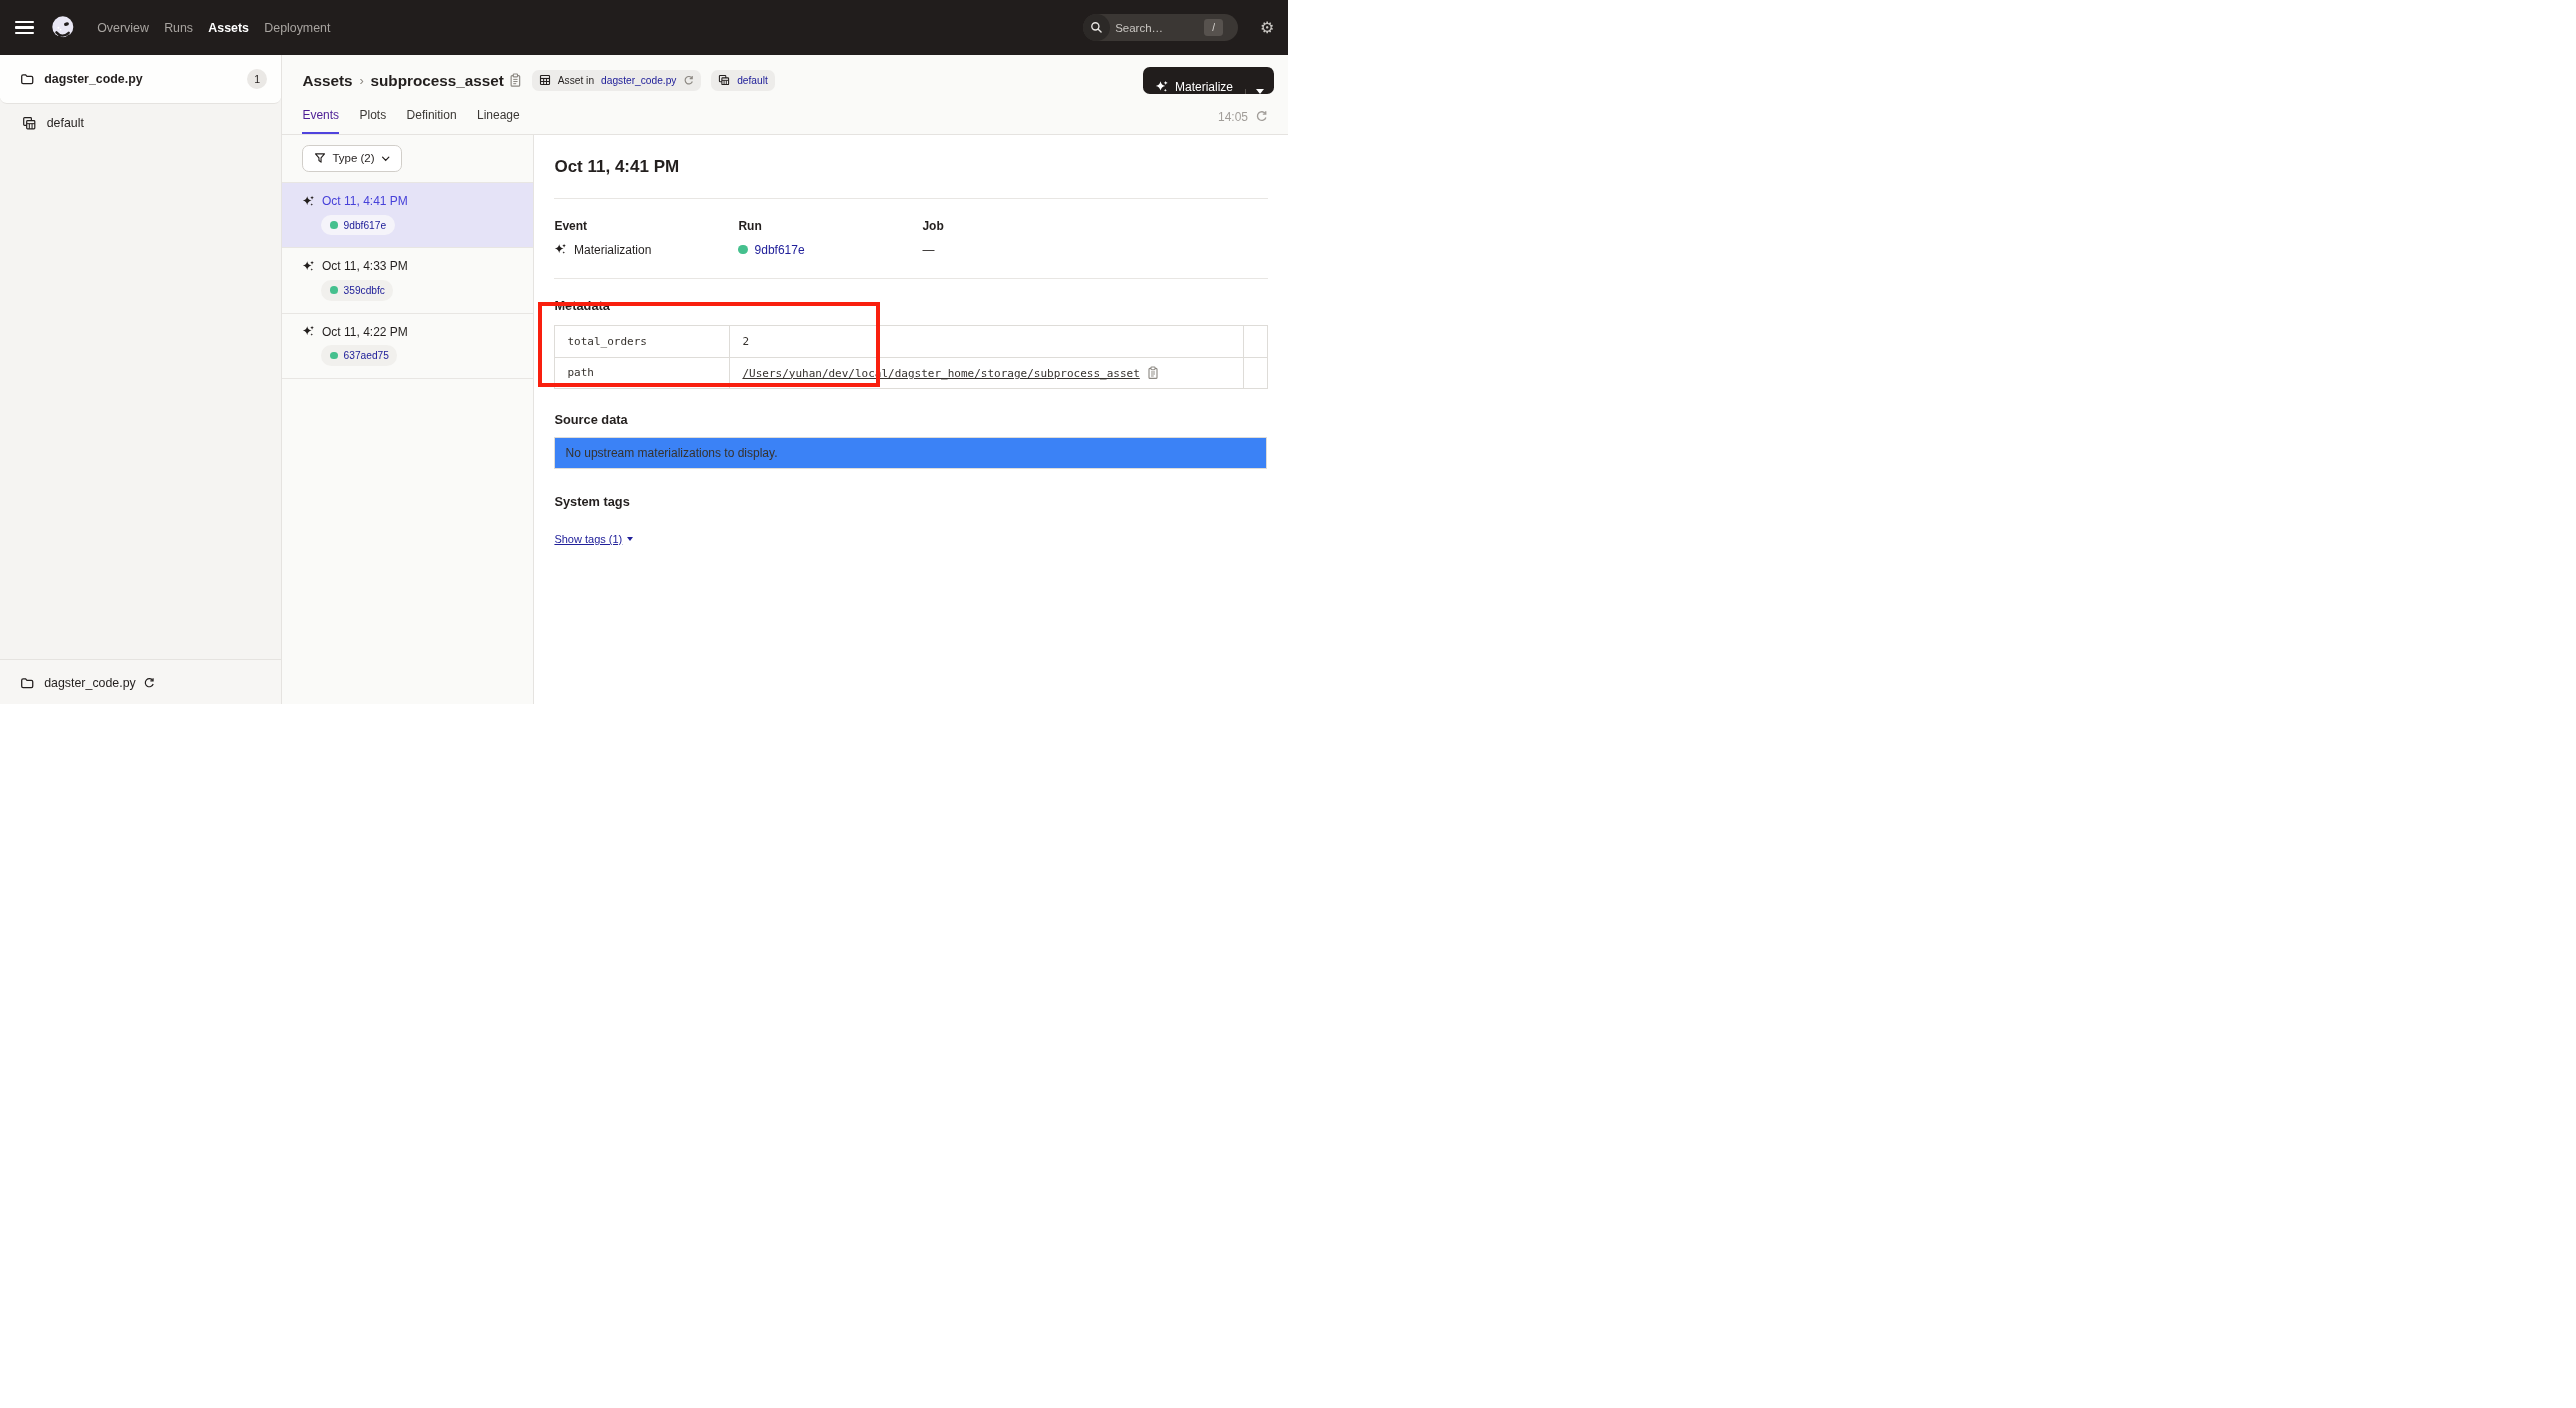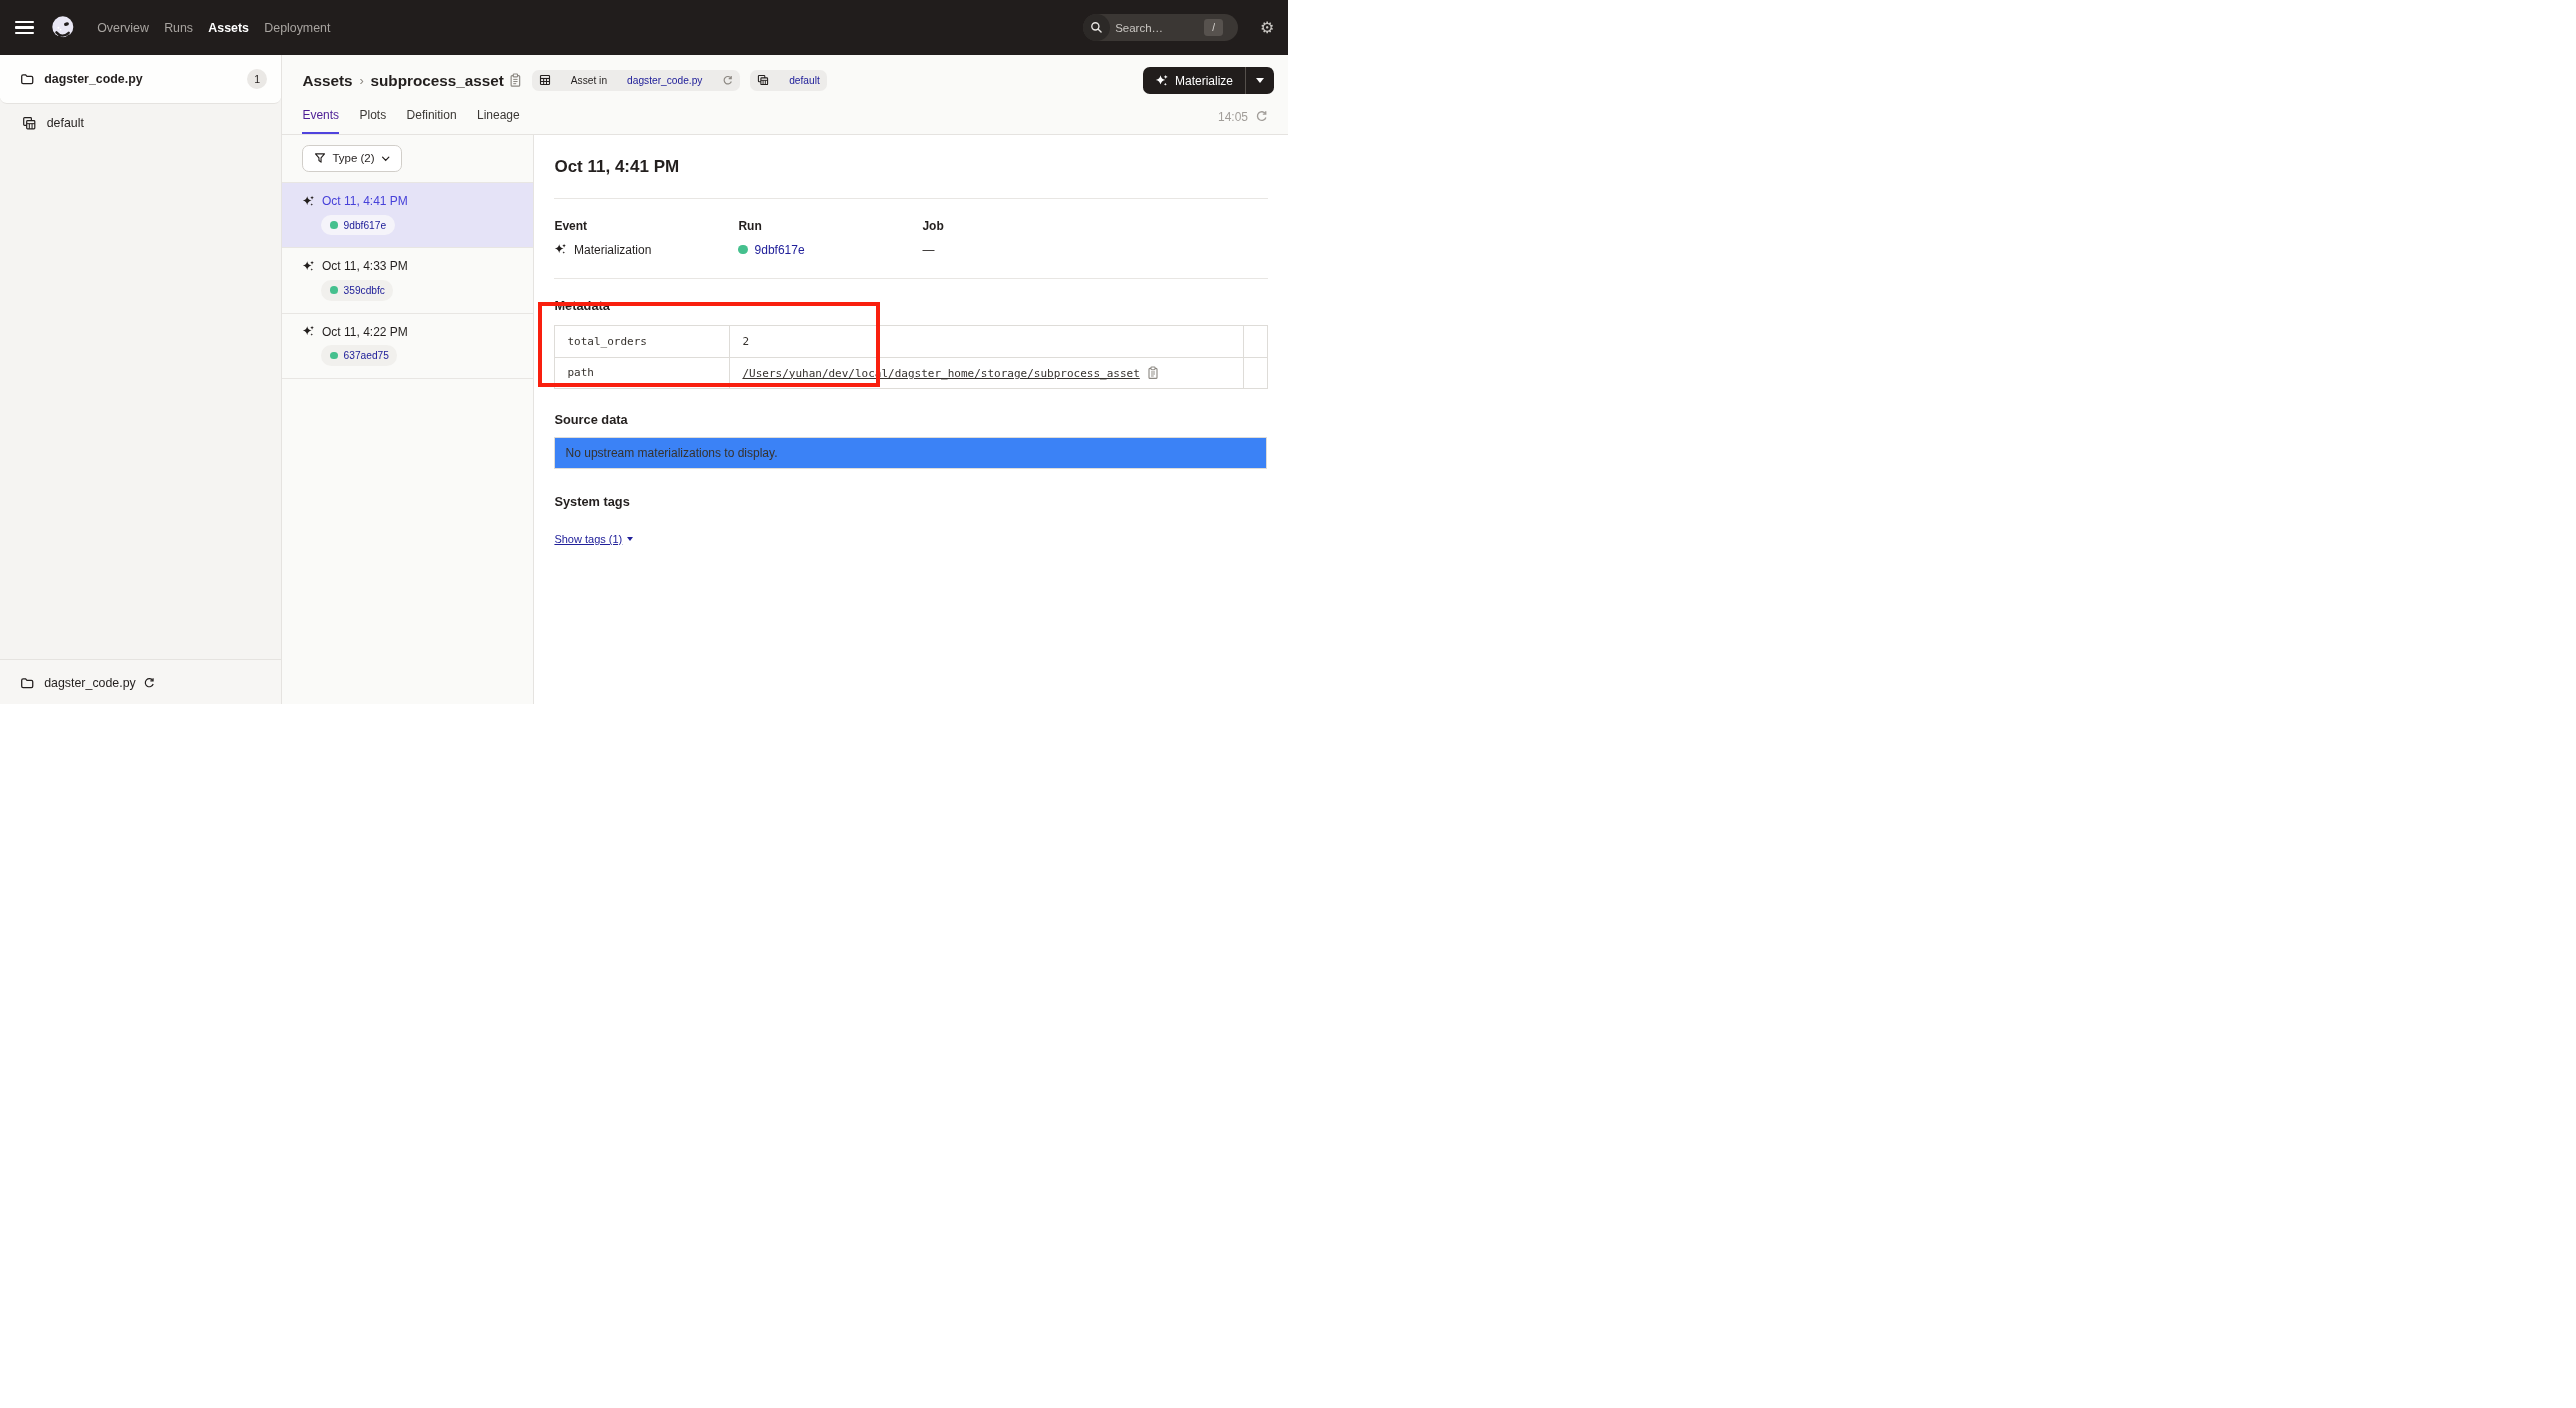--- a/index.html
+++ b/index.html
@@ -73,7 +73,7 @@
   .breadcrumb .crumb-sep { color:#8c8882; font-weight:normal; font-size:12.8px; }
   .copy-btn { margin-left:5.1px; cursor:pointer; }
   .tag {
-    display:flex; align-items:center; gap:20px; background:#edecea; border-radius:6.8px;
+    display:flex; align-items:center; gap:7px; background:#edecea; border-radius:6.8px;
     height:20.4px; padding:0 6.8px; font-size:10.2px; margin-left:10.2px; cursor:pointer;
   }
   .tag a { color:#21209a; text-decoration:none; }

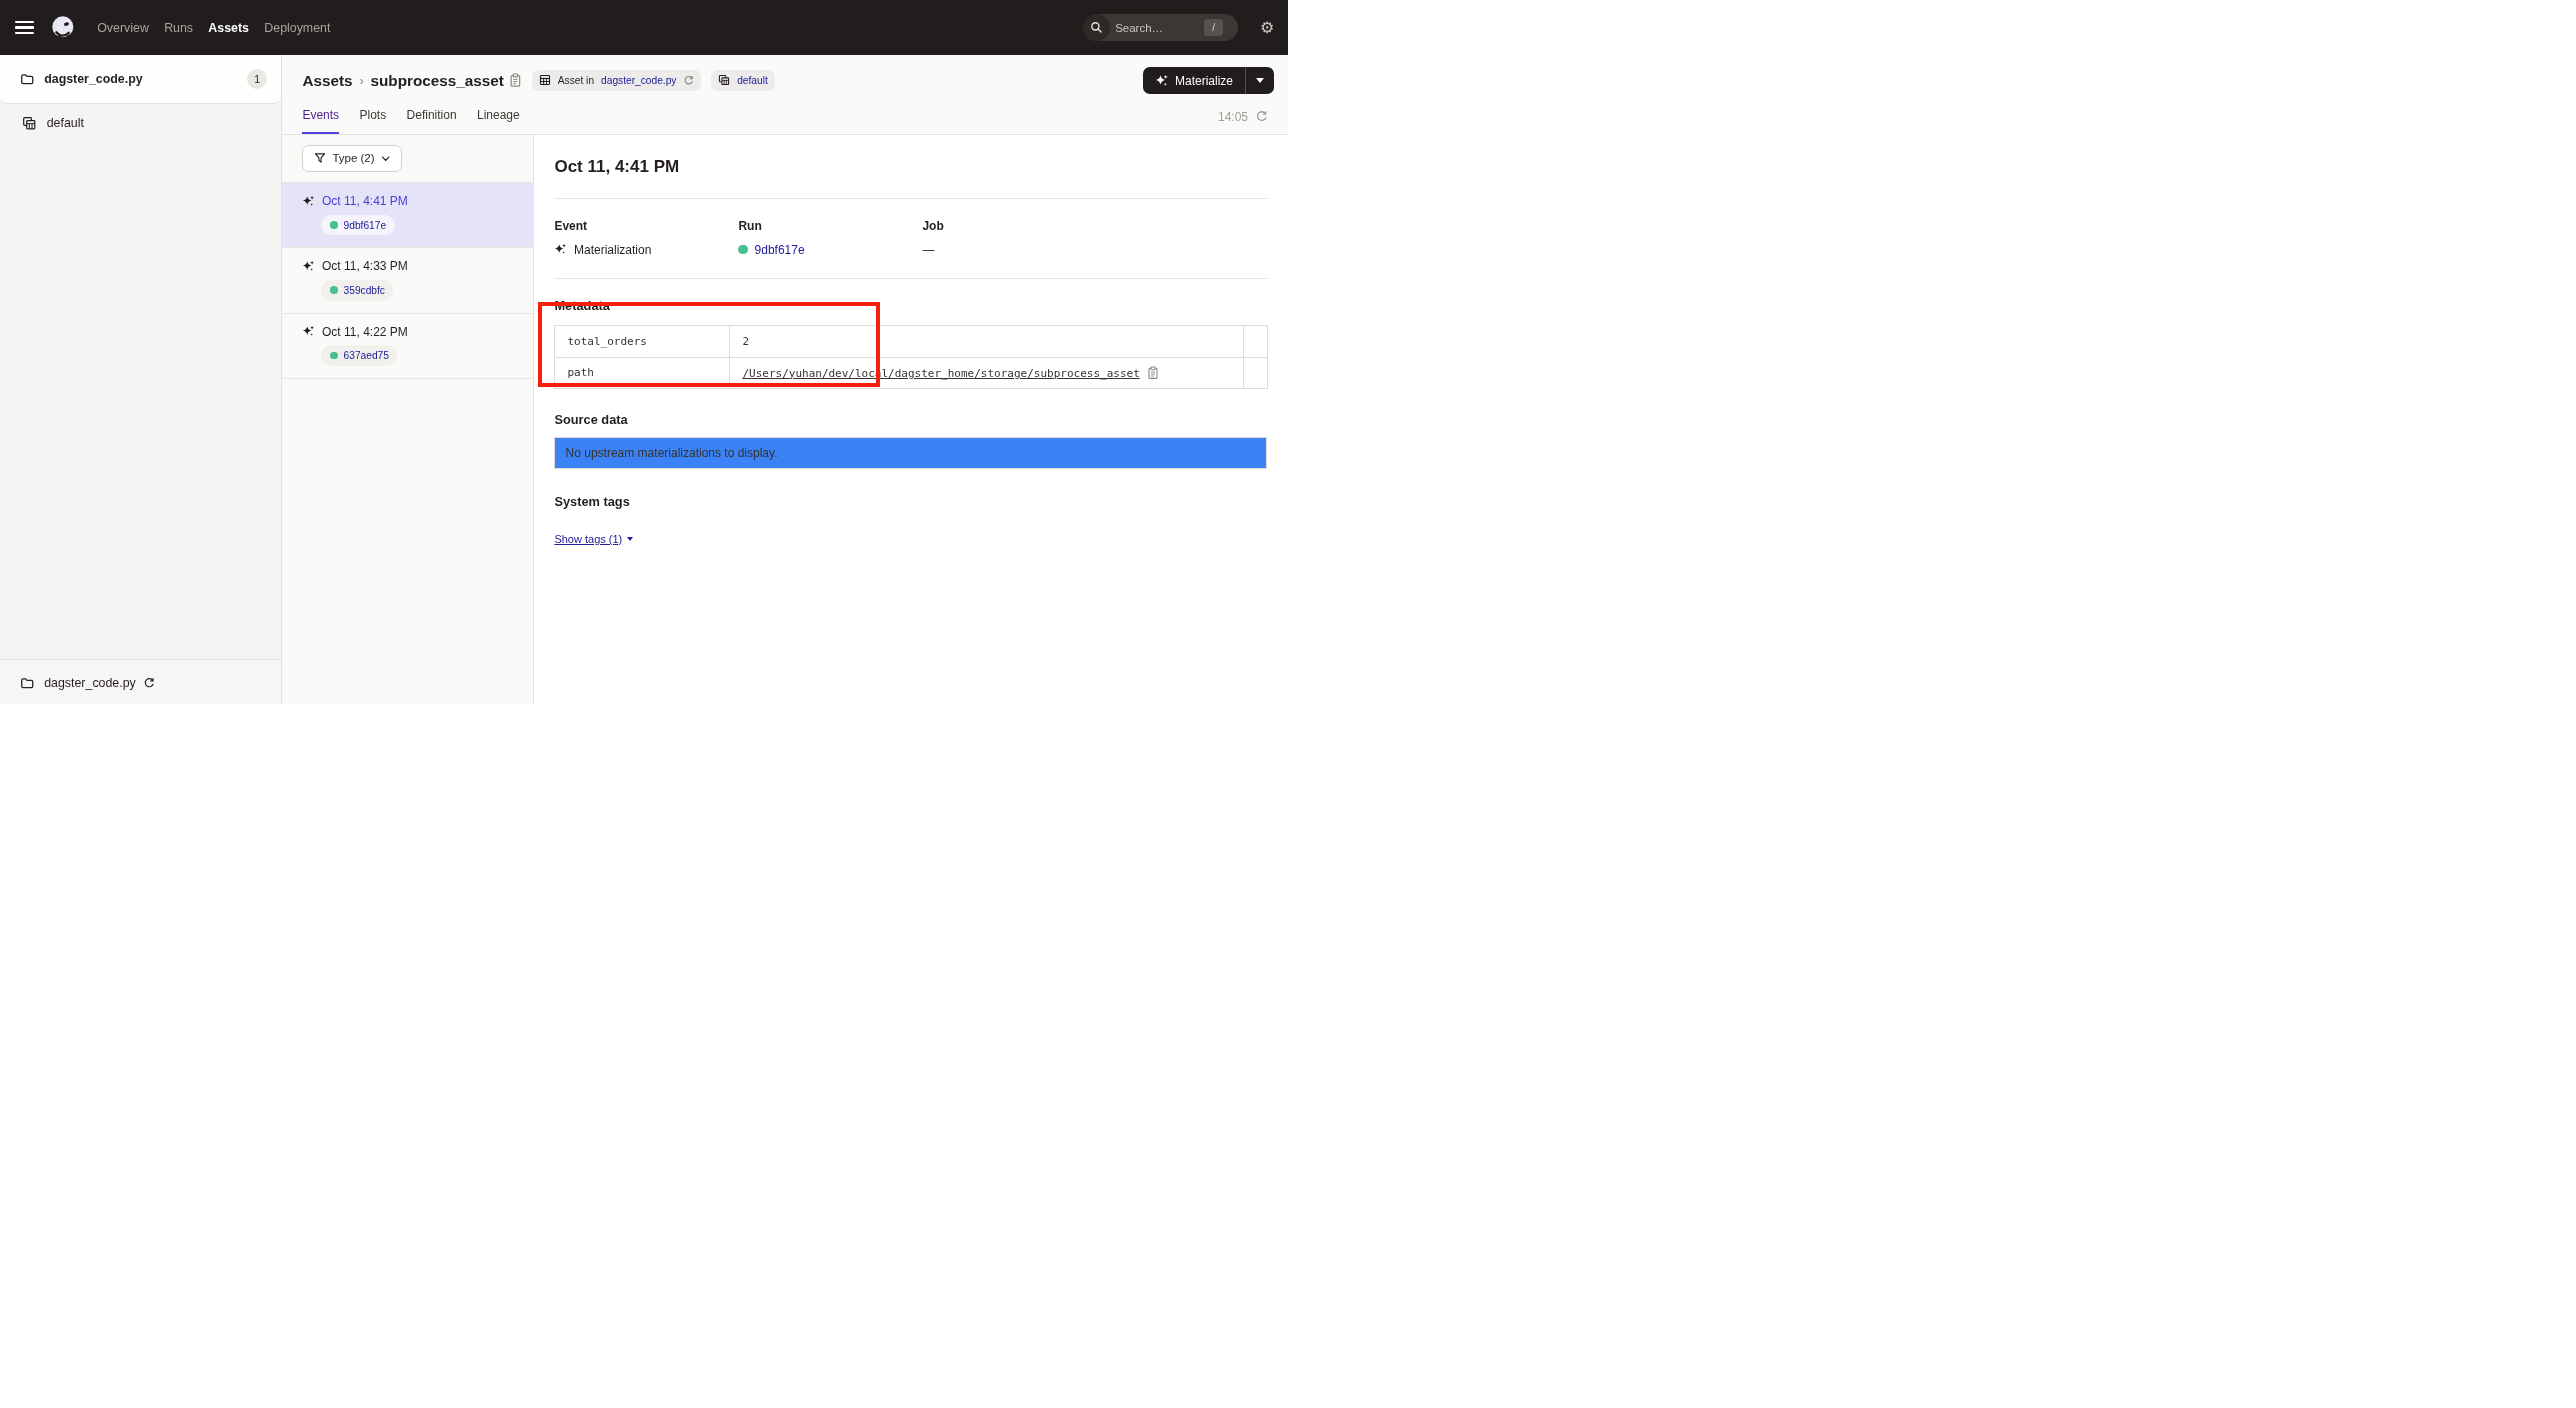--- a/index.html
+++ b/index.html
@@ -77,7 +77,7 @@
     height:20.4px; padding:0 6.8px; font-size:10.2px; margin-left:10.2px; cursor:pointer;
   }
   .tag a { color:#21209a; text-decoration:none; }
-  .materialize-split { margin-left:auto; display:flex; background:#211d1c; border-radius:6.8px; overflow:hidden; height:27px; }
+  .materialize-split { margin-left:auto; display:flex; background:#211d1c; border-radius:6.8px; overflow:hidden; height:27px;align-items:flex-end; }
   .materialize-main { display:flex; align-items:center; gap:6.8px; color:#ffffff; padding:0 12px; font-size:12px; cursor:pointer; }
   .materialize-caret { display:flex; align-items:center; padding:0 10.2px; border-left:0.9px solid #55504c; cursor:pointer; }
   .caret-down { width:0; height:0; border-left:4.3px solid transparent; border-right:4.3px solid transparent; border-top:5.1px solid #ffffff; }

